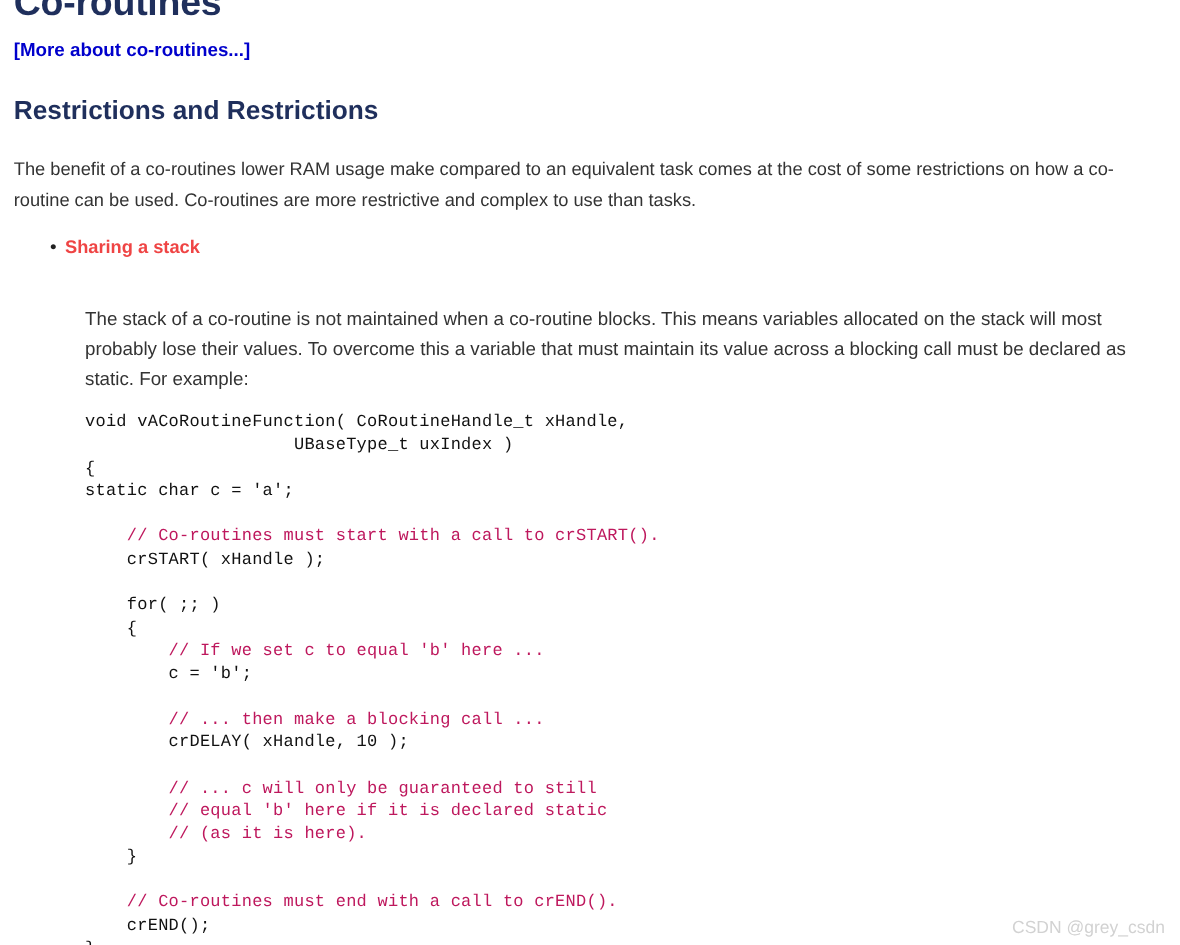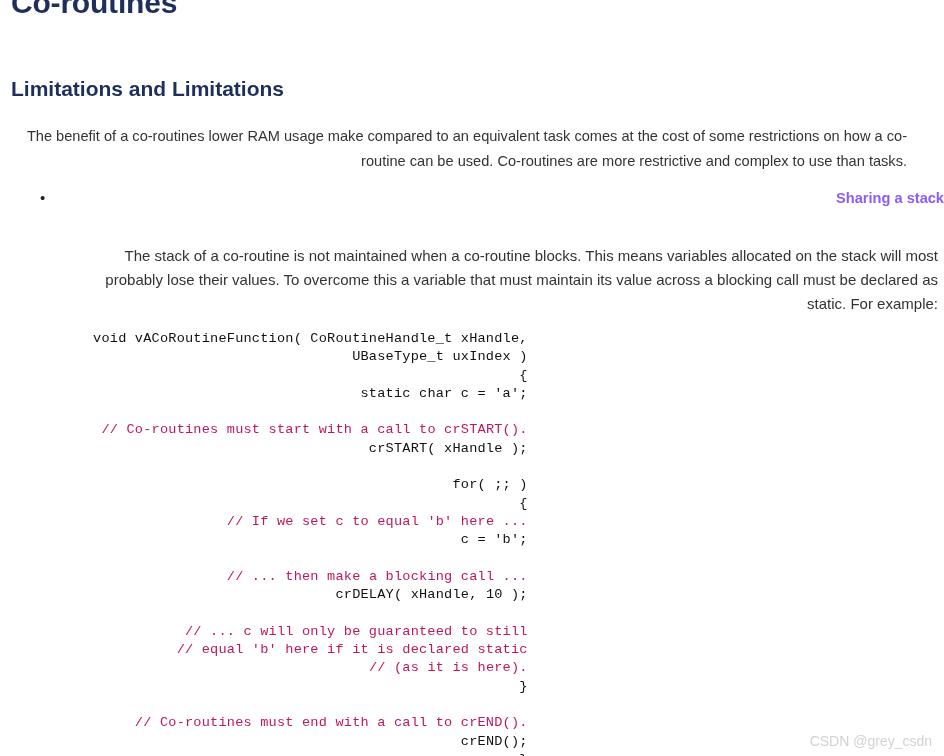--- a/index.html
+++ b/index.html
@@ -23,7 +23,6 @@
     height: 756px;
     box-sizing: border-box;
     overflow: hidden;
-    text-align: right;
   }
 
   

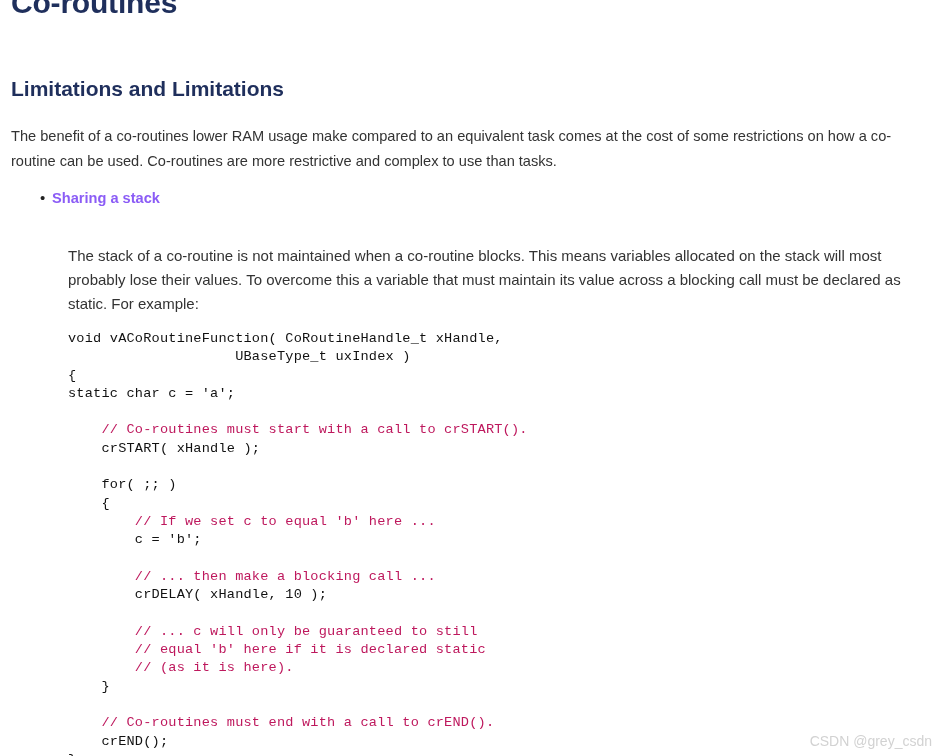--- a/index.html
+++ b/index.html
@@ -159,6 +159,9 @@
     <h1 class="page-title">Co-routines</h1>
   </div>
 
+  <div class="more-link-row">
+    <a class="more-link" href="#">[More about co-routines...]</a>
+  </div>
 
   <h2 class="section-heading">Limitations and Limitations</h2>
 

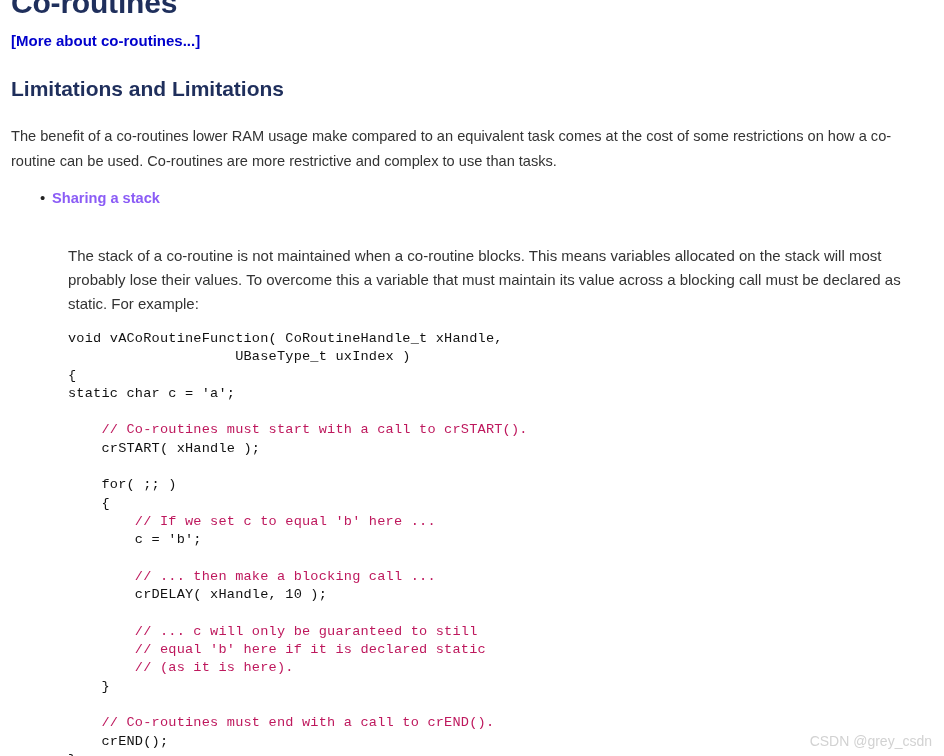--- a/index.html
+++ b/index.html
@@ -163,7 +163,7 @@
     <a class="more-link" href="#">[More about co-routines...]</a>
   </div>
 
-  <h2 class="section-heading">Limitations and Limitations</h2>
+  <h2 class="section-heading">Restrictions and Restrictions</h2>
 
   <p class="intro">The benefit of a co-routines lower RAM usage make compared to an equivalent task comes at the cost of some restrictions on how a co-routine can be used. Co-routines are more restrictive and complex to use than tasks.</p>
 

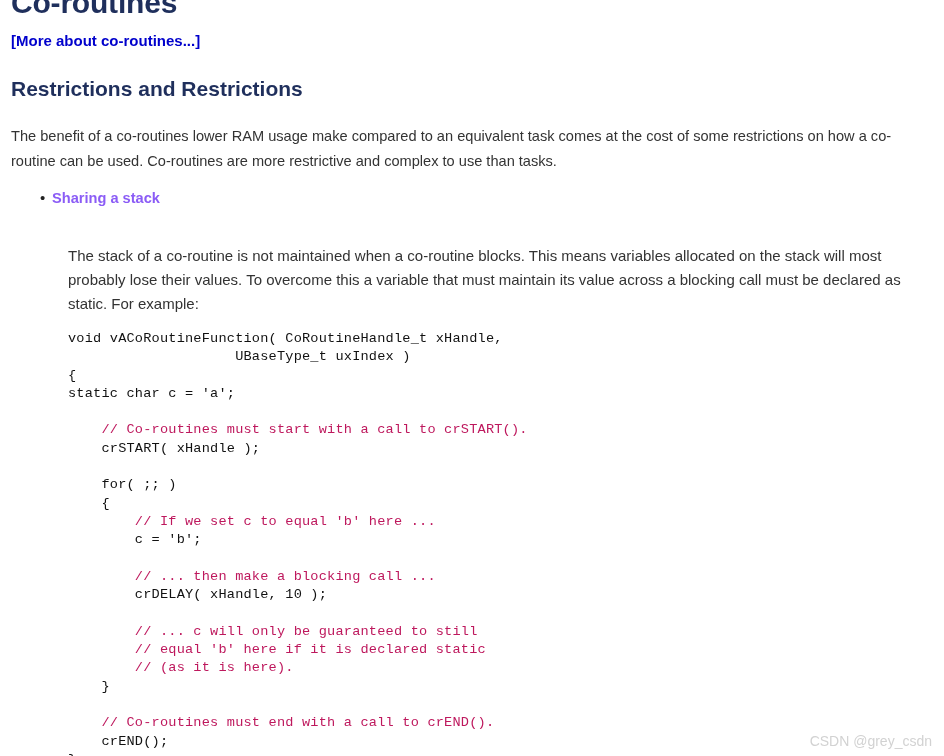--- a/index.html
+++ b/index.html
@@ -107,7 +107,7 @@
     font-size: 14.6px;
     line-height: 20px;
     font-weight: bold;
-    color: #8b5cf6;
+    color: #ef4444;
   }
 
   

